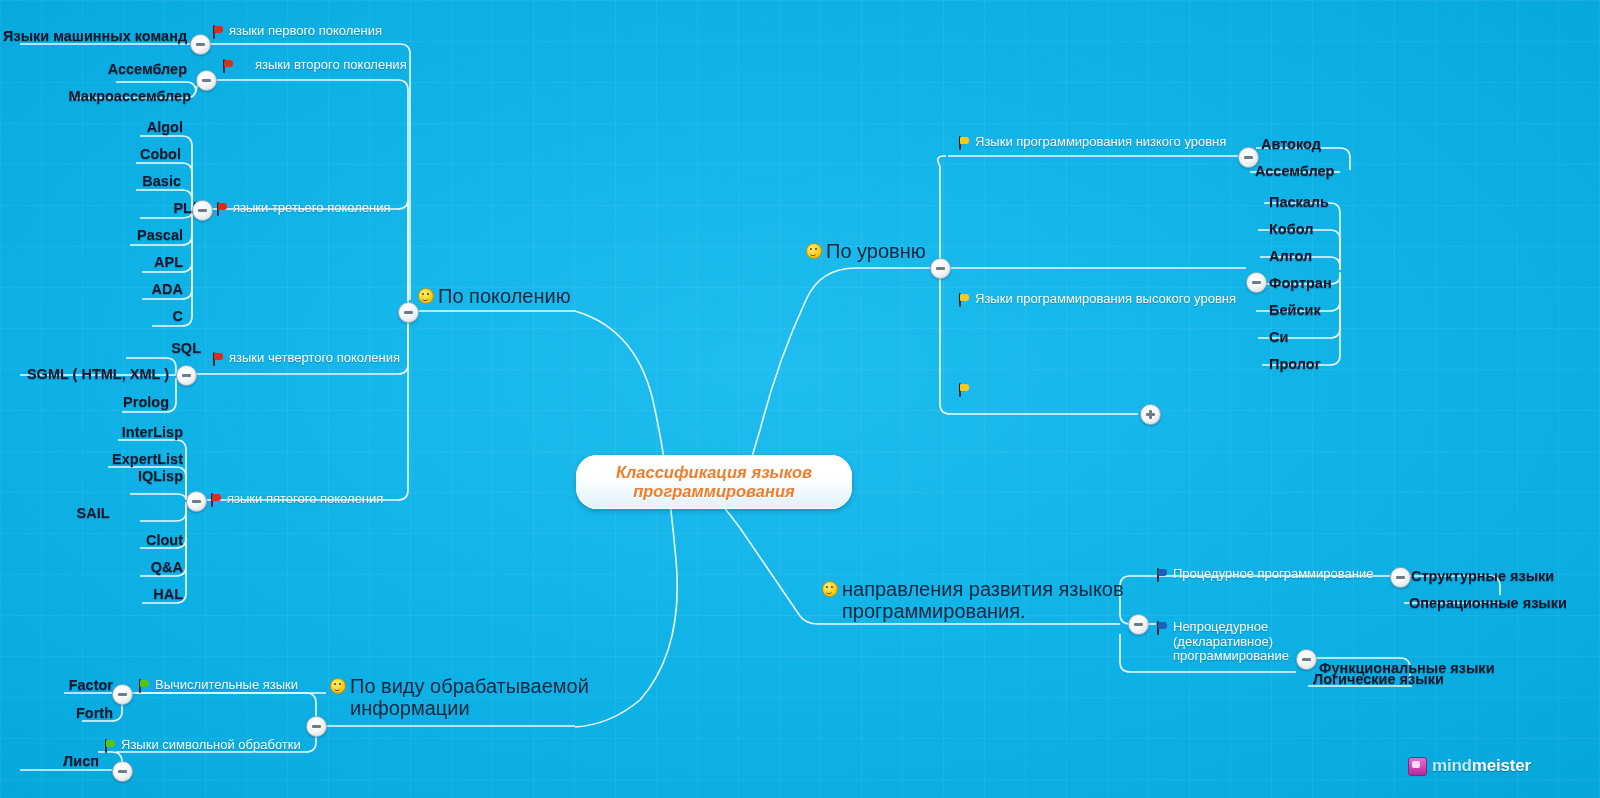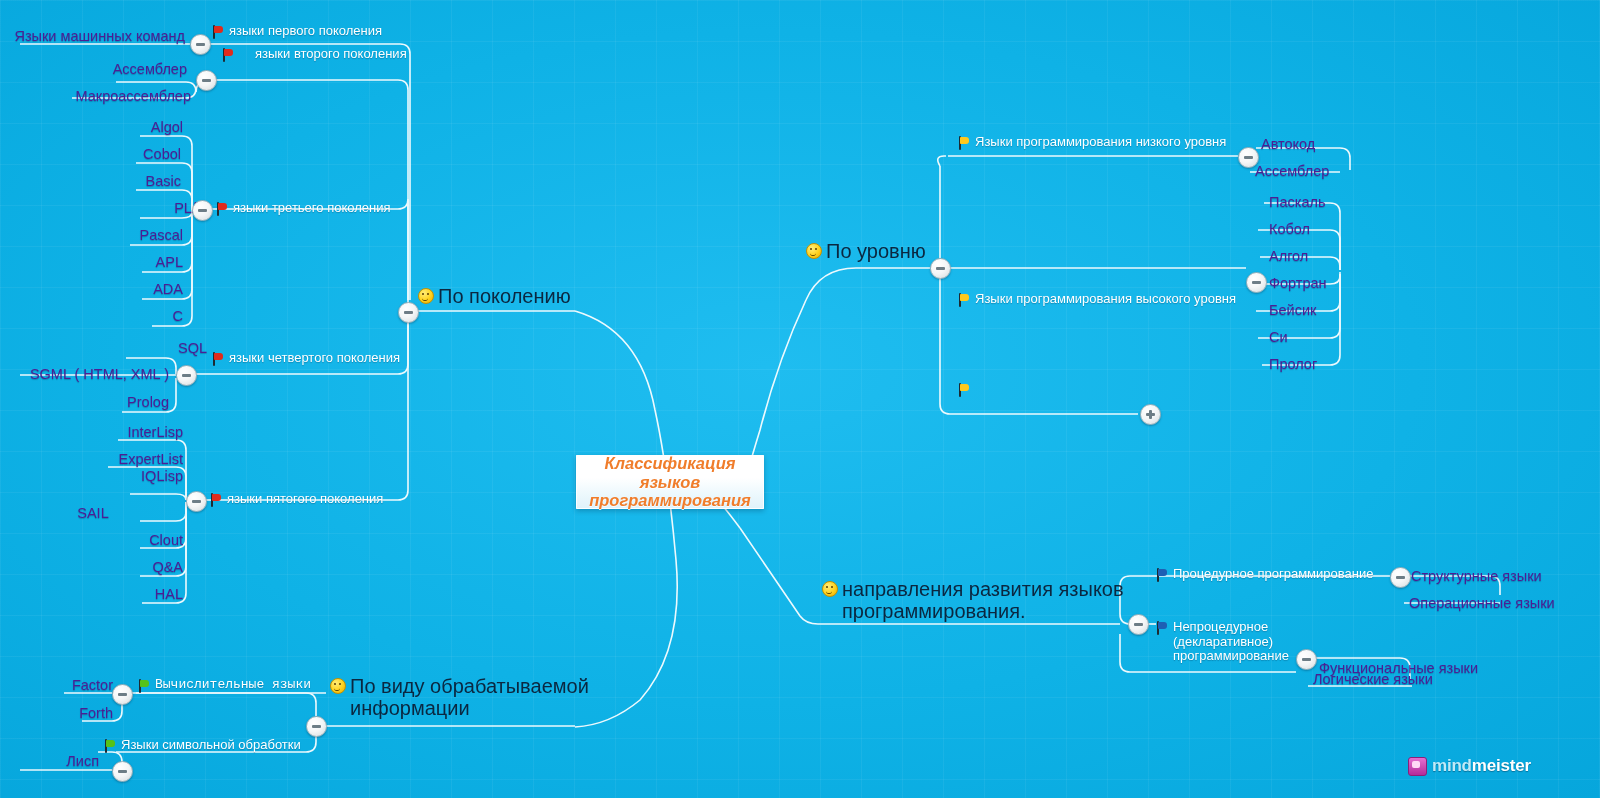--- a/index.html
+++ b/index.html
@@ -30,8 +30,9 @@
   }
   .leaf{          
     font-size:14.5px;
-    color:#4c1d95;
+    color:#0f172a;
     padding:0 3px 2px 3px;
+    font-weight:bold;
   }
   .leaf.r{text-align:right;}
   .branch{        

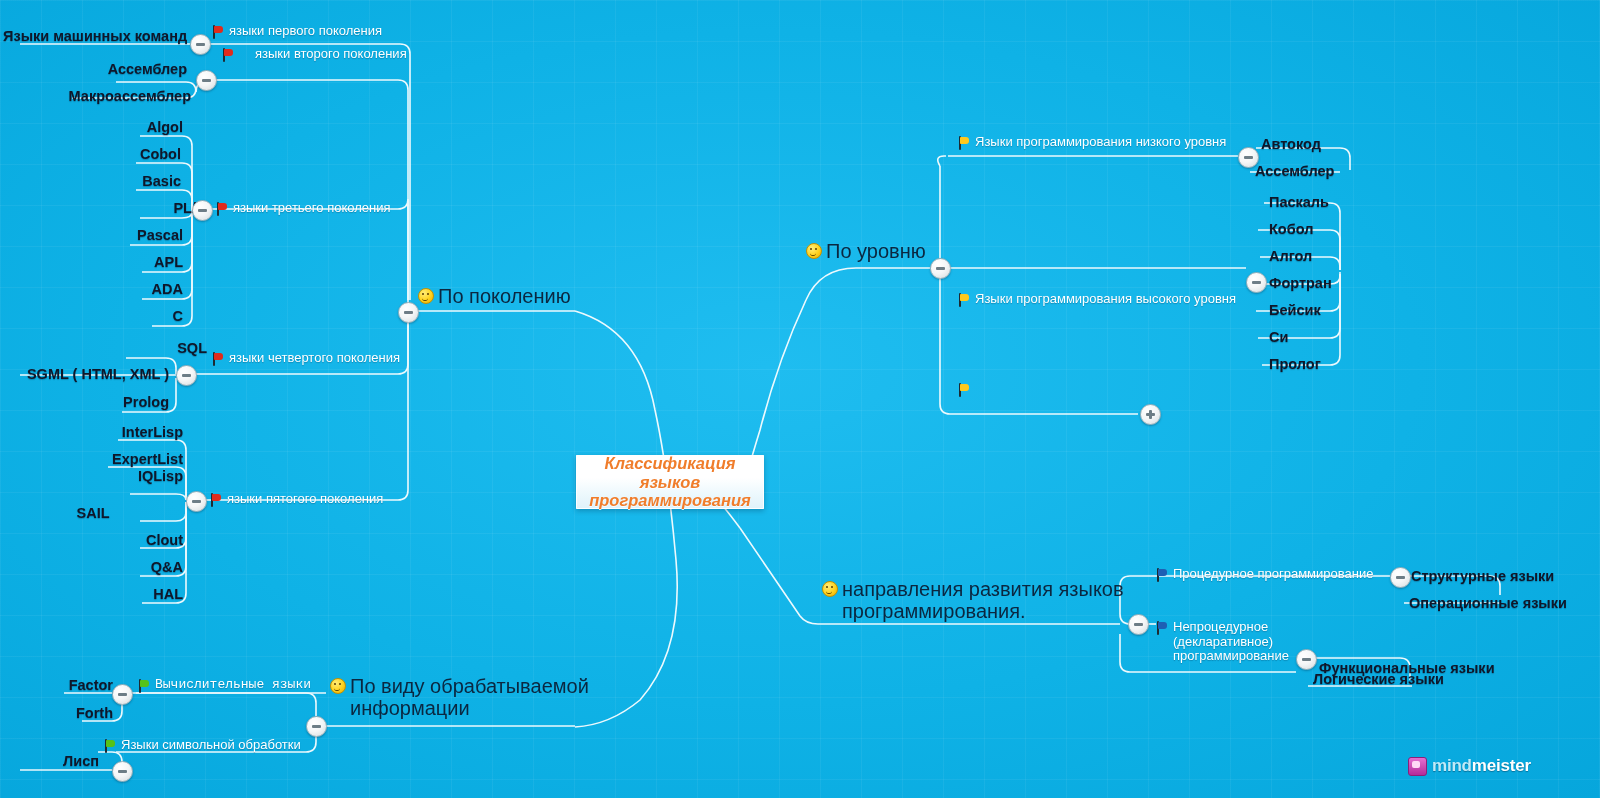--- a/index.html
+++ b/index.html
@@ -215,7 +215,7 @@
 
 <div class="node leaf r" style="left:0px;top:61px;width:184px;">Ассемблер</div>
 <div class="node leaf r" style="left:0px;top:88px;width:188px;">Макроассемблер</div>
-<div class="node branch" style="left:222px;top:47px;gap:20px;">
+<div class="node branch" style="left:222px;top:58px;gap:20px;">
   <span class="flag red">
       <span class="pole"></span>
       <span class="cloth"></span>

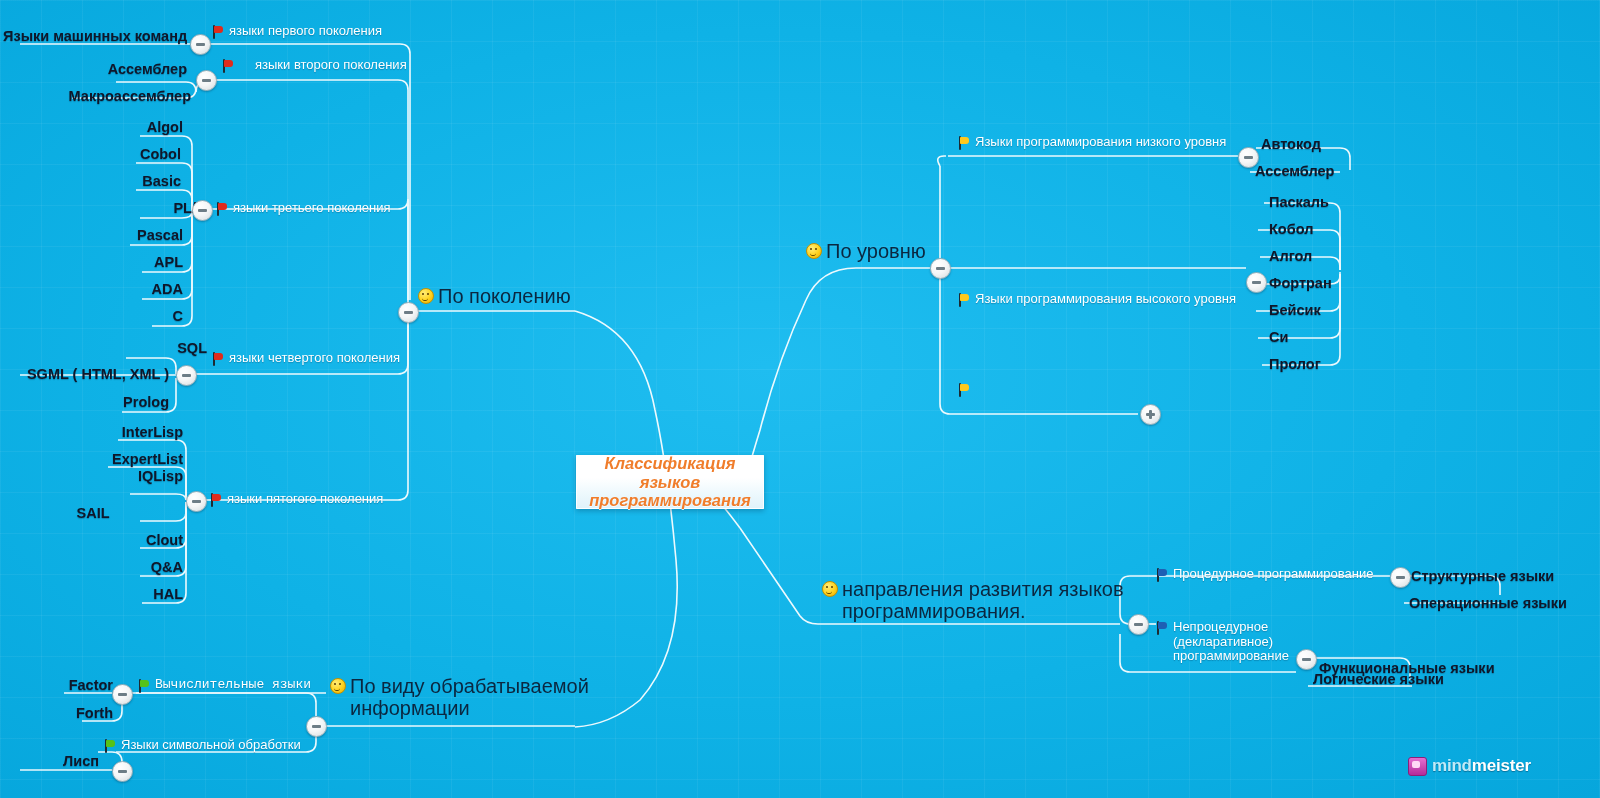--- a/index.html
+++ b/index.html
@@ -245,7 +245,7 @@
     <i></i>
   </div>
 
-<div class="node leaf r" style="left:15px;top:340px;width:164px;padding-left:28px;">SQL</div>
+<div class="node leaf r" style="left:9px;top:340px;width:164px;padding-left:28px;">SQL</div>
 <div class="node leaf r" style="left:0px;top:366px;width:166px;">SGML ( HTML, XML )</div>
 <div class="node leaf r" style="left:0px;top:394px;width:166px;">Prolog</div>
 <div class="node branch" style="left:212px;top:351px;">

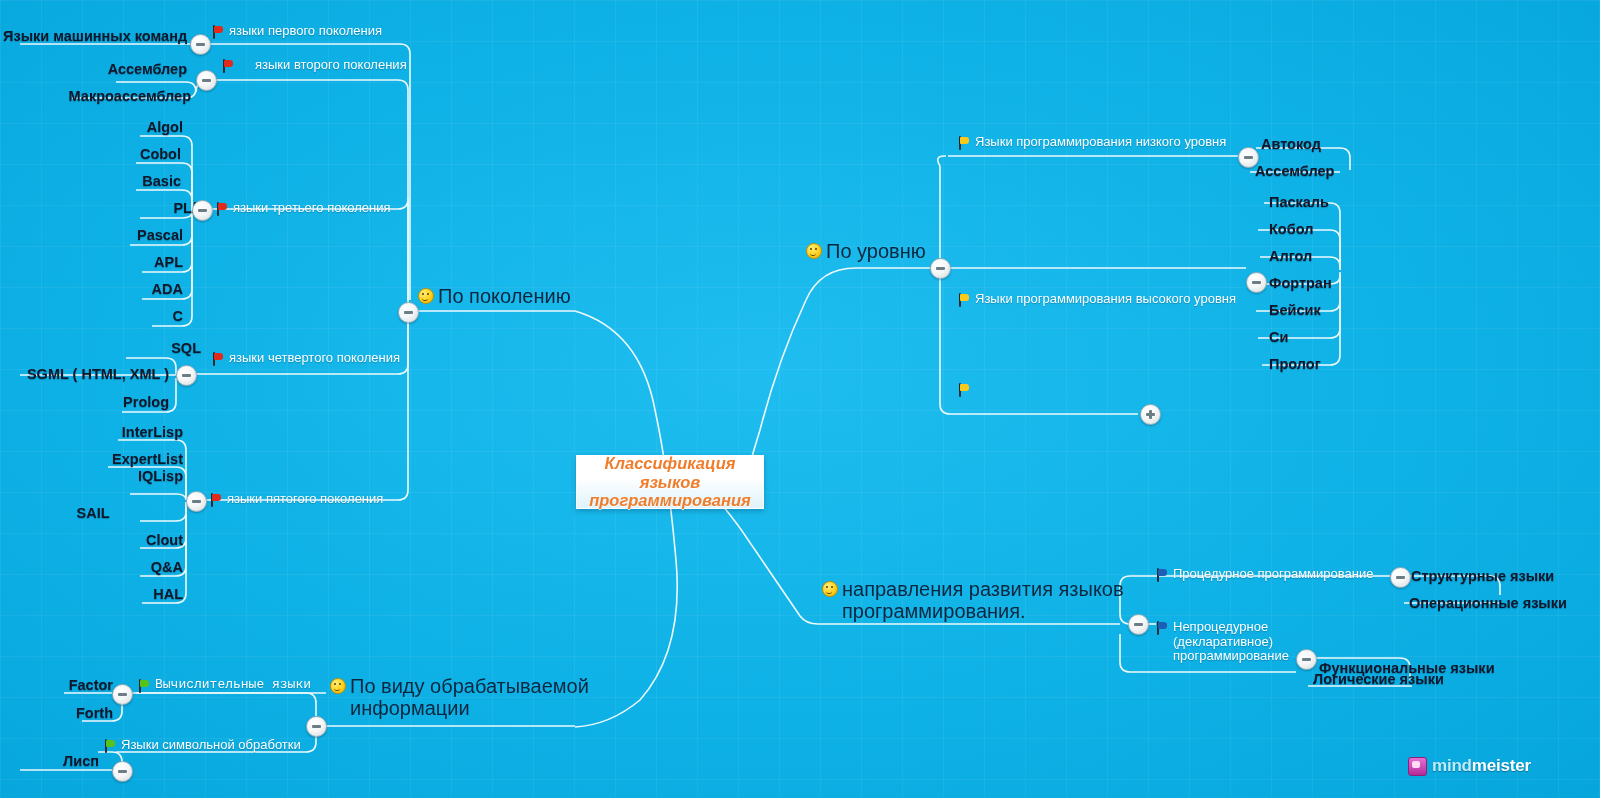--- a/index.html
+++ b/index.html
@@ -53,8 +53,8 @@
 
   
   #root{
-    position:absolute;left:576px;top:455px;width:188px;height:54px;
-    border-radius:1px;
+    position:absolute;left:576px;top:455px;width:276px;height:54px;
+    border-radius:21px;
     background:linear-gradient(to bottom,#ffffff 0%,#ffffff 42%,#eef9fd 70%,#dff2fa 100%);
     box-shadow:0 2px 5px rgba(0,45,75,0.30), inset 0 0 0 1px rgba(255,255,255,.9);
     display:flex;align-items:center;justify-content:center;

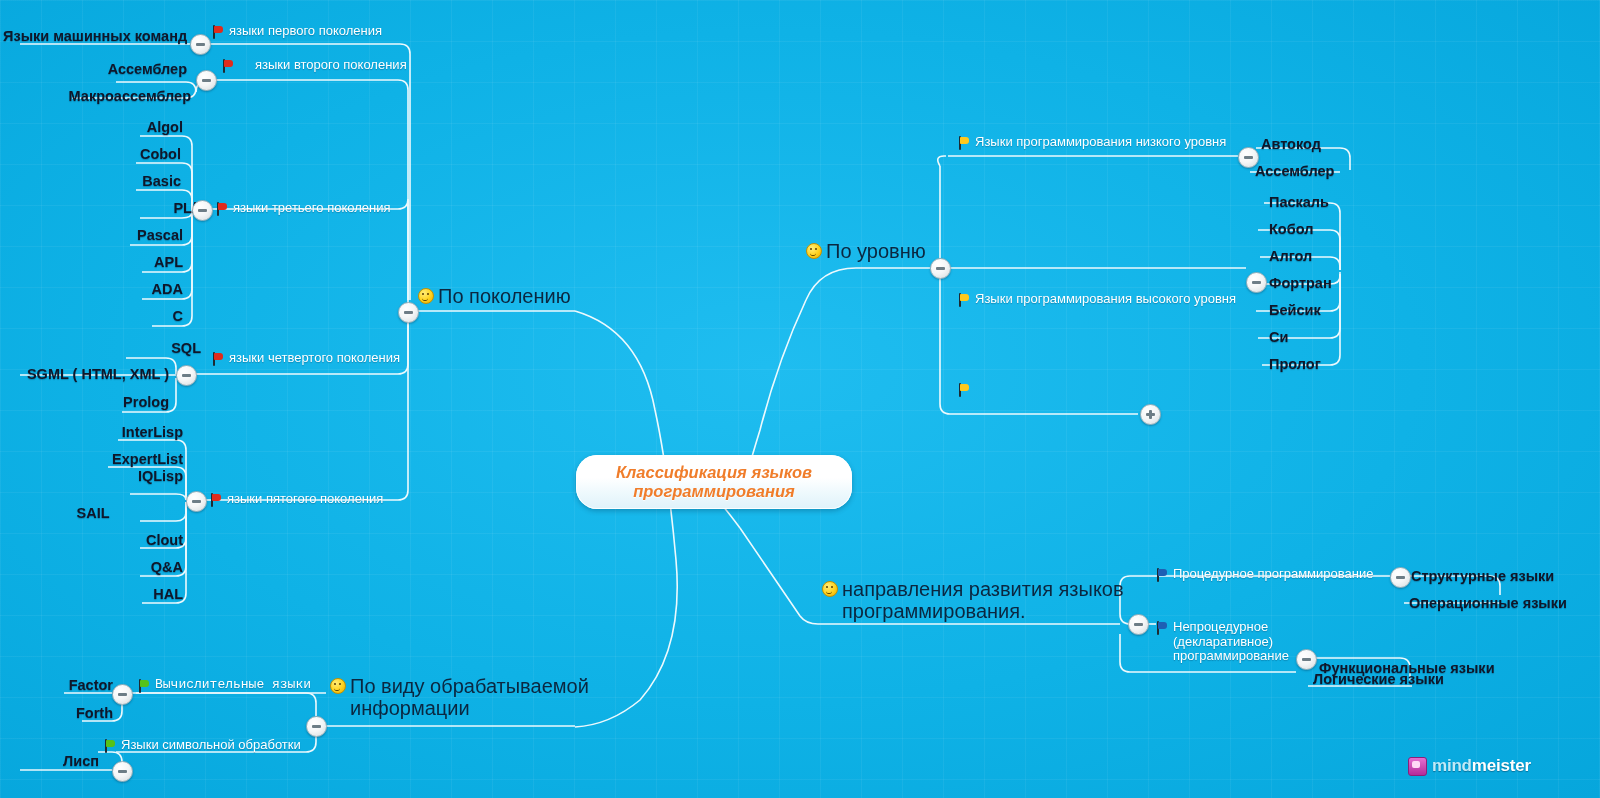--- a/index.html
+++ b/index.html
@@ -370,7 +370,7 @@
 
 <div class="node leaf r" style="left:0px;top:677px;width:110px;">Factor</div>
 <div class="node leaf r" style="left:0px;top:705px;width:110px;">Forth</div>
-<div class="node branch" style="left:138px;top:678px;font-family:Liberation Mono, monospace;">
+<div class="node branch" style="left:138px;top:678px;">
   <span class="flag green">
       <span class="pole"></span>
       <span class="cloth"></span>

